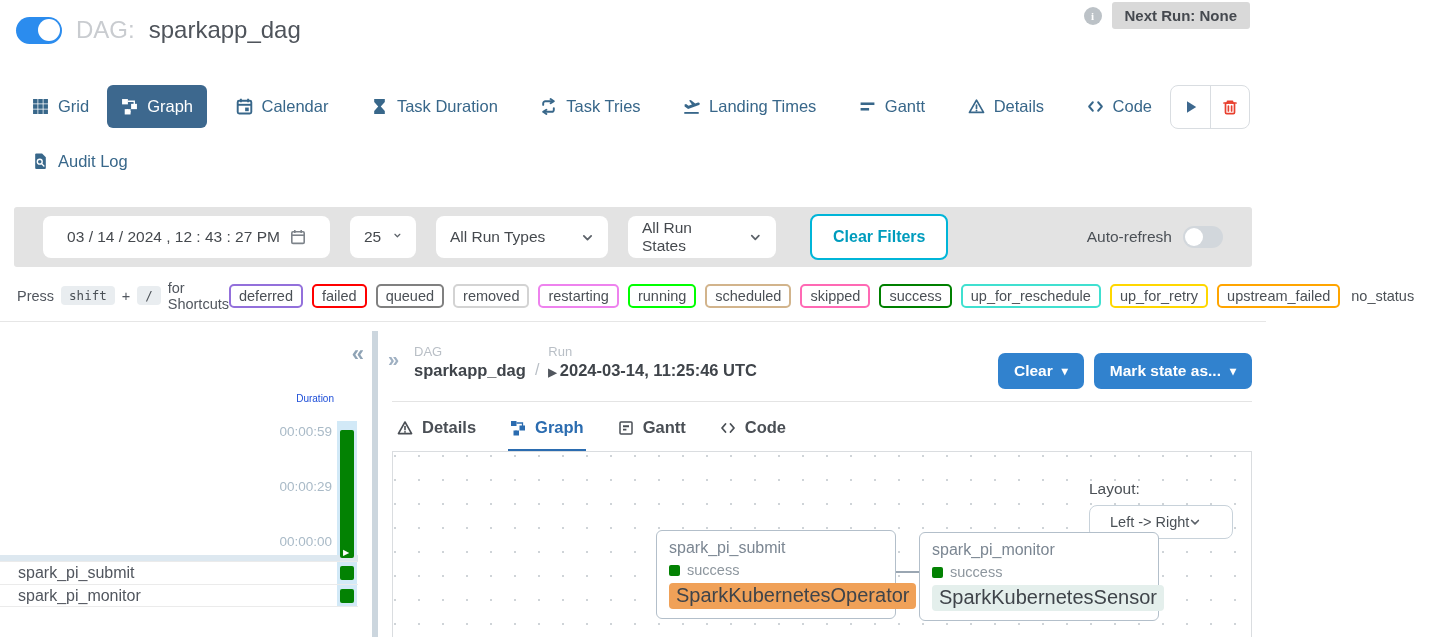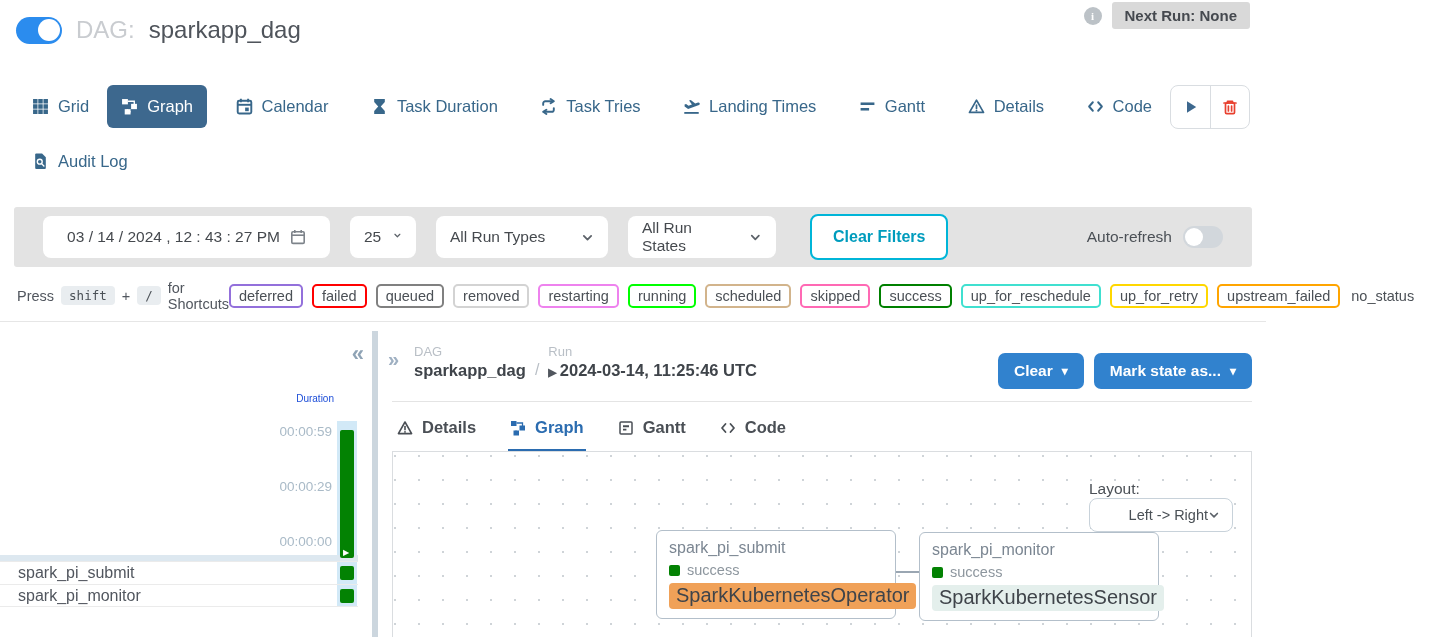--- a/index.html
+++ b/index.html
@@ -97,7 +97,7 @@
   .canvas { position:absolute; top:120px; left:14px; right:14px; bottom:0; background:#fff; border:1px solid #dadde0; border-bottom:none;
             background-image:radial-gradient(circle, #cfd4d8 1.3px, transparent 1.4px); background-size:24px 24px; background-position:14px 16px; }
   .layout-ctl { position:absolute; top:28px; right:18px; width:144px; }
-  .layout-label { font-size:15.5px; color:#4b5056; }
+  .layout-label { font-size:15.5px; color:#4b5056; margin-bottom:7px; }
   .layout-select { height:34px; background:#fff; border:1px solid #c8d2da; border-radius:8px; display:flex; align-items:center; justify-content:flex-end; padding:0 12px 0 20px; font-size:14.5px; color:#4a5056; cursor:pointer; }
   .layout-select .chev { width:12px; height:12px; color:#5c6269; }
 

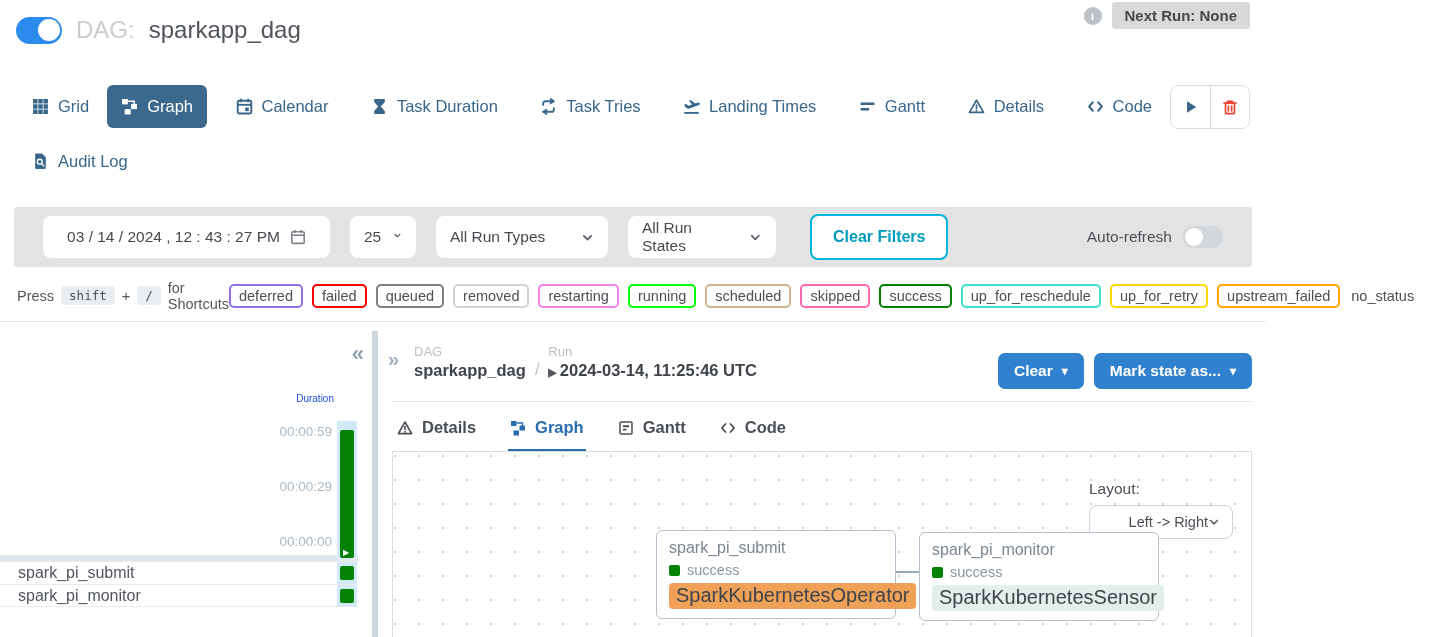--- a/index.html
+++ b/index.html
@@ -98,7 +98,7 @@
             background-image:radial-gradient(circle, #cfd4d8 1.3px, transparent 1.4px); background-size:24px 24px; background-position:14px 16px; }
   .layout-ctl { position:absolute; top:28px; right:18px; width:144px; }
   .layout-label { font-size:15.5px; color:#4b5056; margin-bottom:7px; }
-  .layout-select { height:34px; background:#fff; border:1px solid #c8d2da; border-radius:8px; display:flex; align-items:center; justify-content:flex-end; padding:0 12px 0 20px; font-size:14.5px; color:#4a5056; cursor:pointer; }
+  .layout-select { height:34px; background:#fff; border:1px solid #c8d2da; border-radius:8px; display:flex; align-items:center; justify-content:flex-start; padding:0 12px 0 20px; font-size:14.5px; color:#4a5056; cursor:pointer; }
   .layout-select .chev { width:12px; height:12px; color:#5c6269; }
 
   .node { position:absolute; width:240px; background:#fff; border:1px solid #b3bfca; border-radius:6px; padding:8px 12px 9px; cursor:pointer; }

